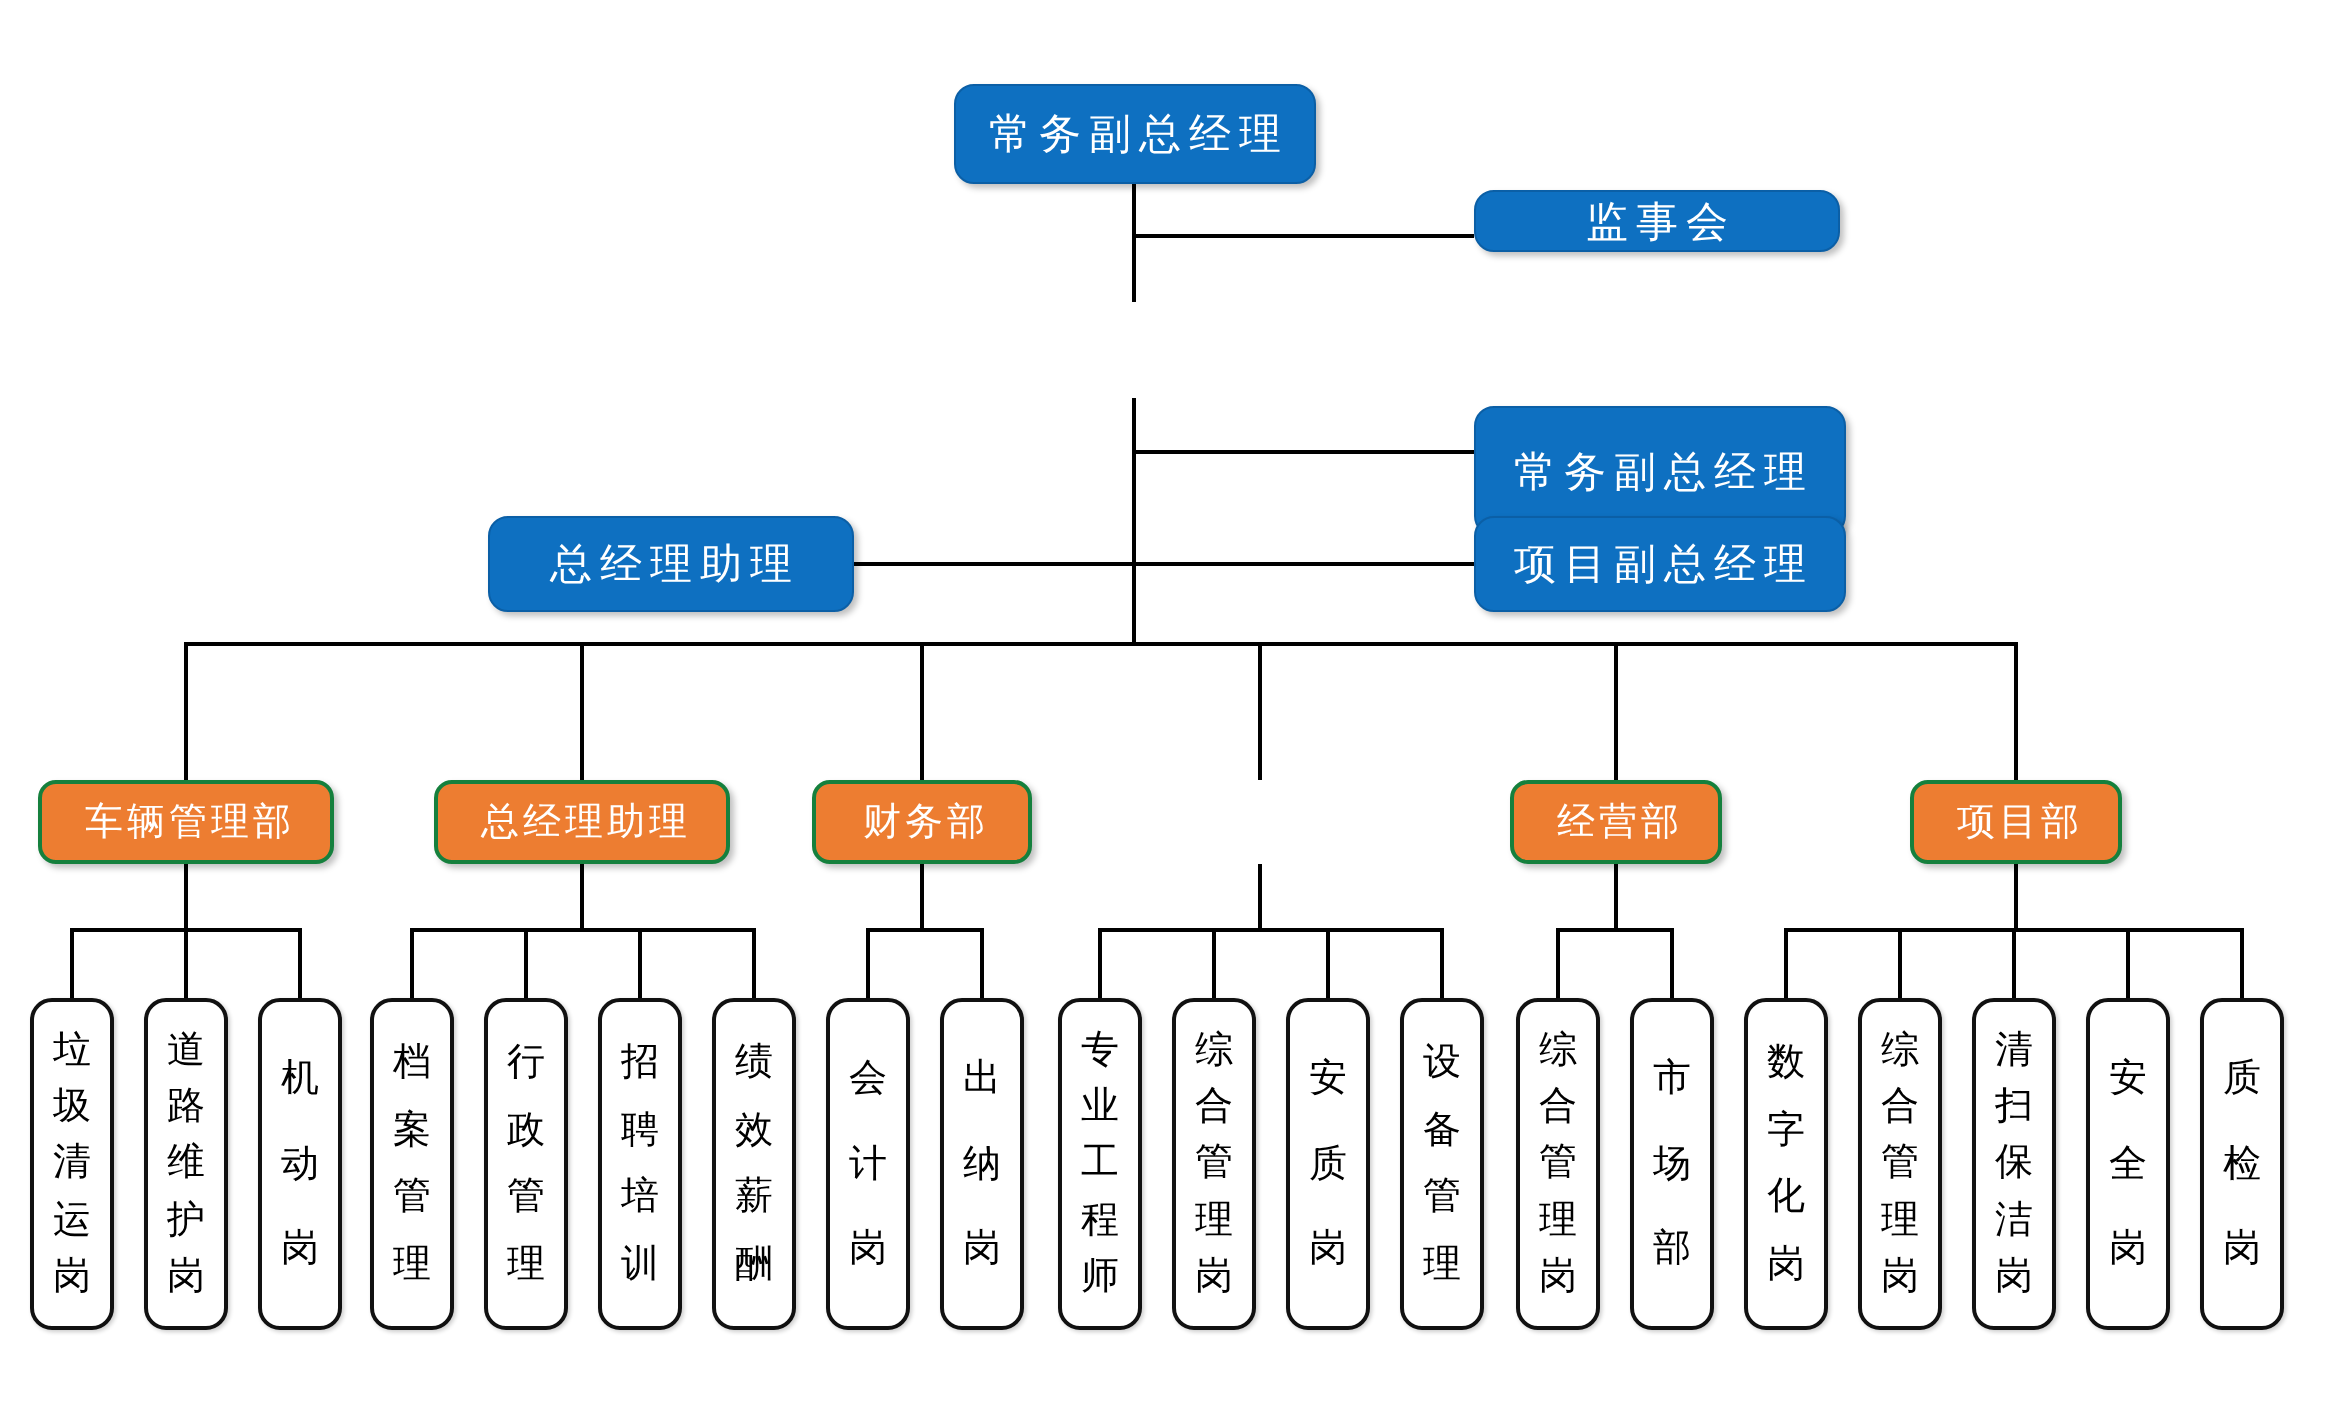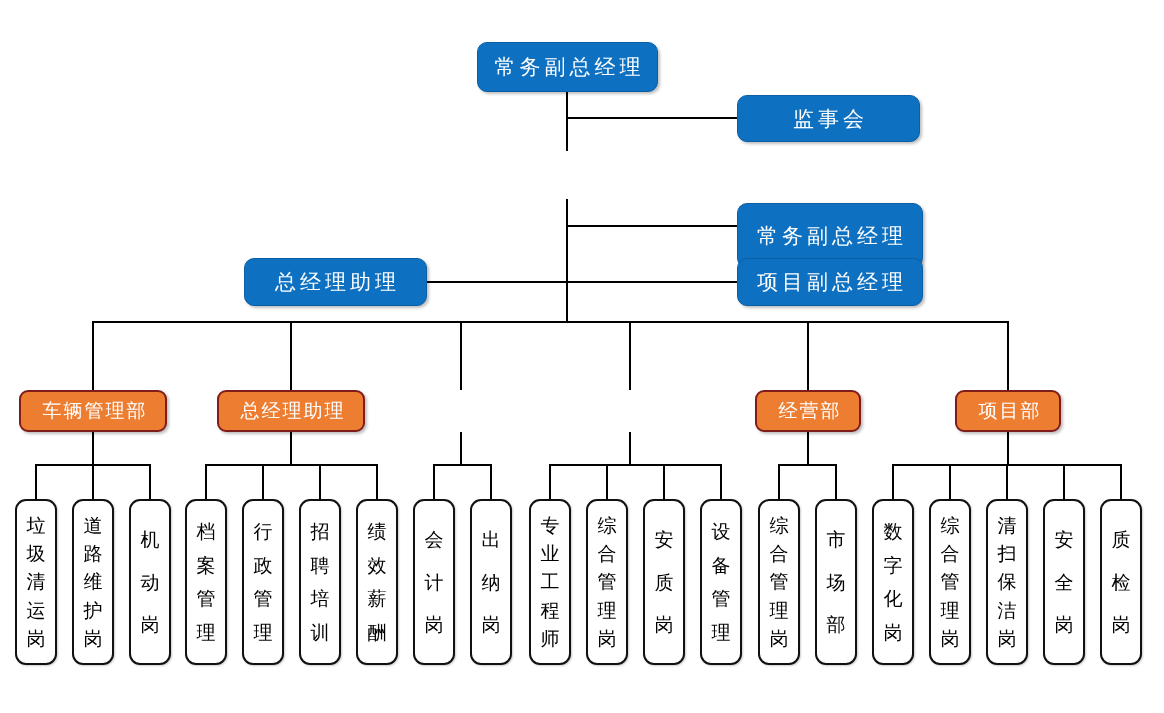--- a/index.html
+++ b/index.html
@@ -138,7 +138,7 @@
   <div class="node blue" style="left:477px;top:42px;width:181px;height:50px">
     <span>常务副总经理</span>
   </div>
-  <div class="node blue" style="left:737px;top:95px;width:183px;height:47px">
+  <div class="node blue" style="left:737px;top:95px;width:183px;height:31px">
     <span>监事会</span>
   </div>
   <div class="node blue" style="left:737px;top:203px;width:186px;height:65px">

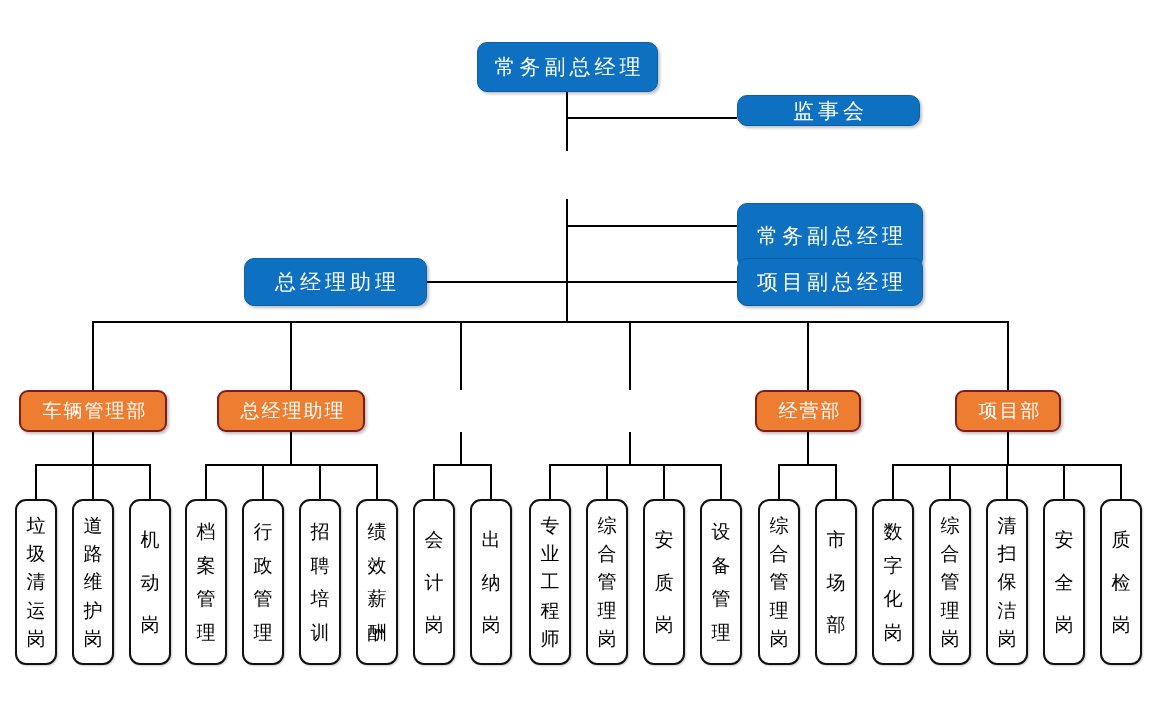--- a/index.html
+++ b/index.html
@@ -40,7 +40,7 @@
   }
   .node.orange {
     background: #ED7D31;
-    border: 2px solid #7f1d1d;
+    border: 2px solid #15803d;
     border-radius: 9px;
     font-size: 19px;
     letter-spacing: 2px;

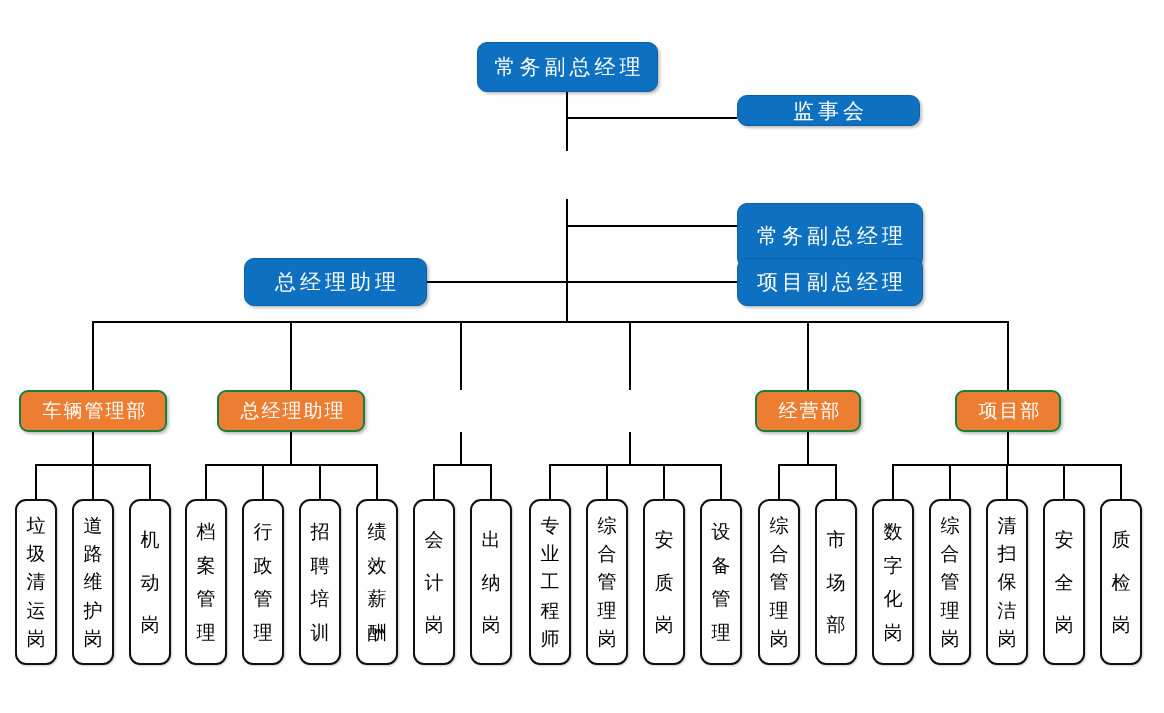--- a/index.html
+++ b/index.html
@@ -157,6 +157,9 @@
   <div class="node orange" style="left:217px;top:390px;width:148px;height:42px">
     <span>总经理助理</span>
   </div>
+  <div class="node orange" style="left:406px;top:390px;width:110px;height:42px">
+    <span>财务部</span>
+  </div>
   <div class="node orange" style="left:955px;top:390px;width:106px;height:42px">
     <span>项目部</span>
   </div>

